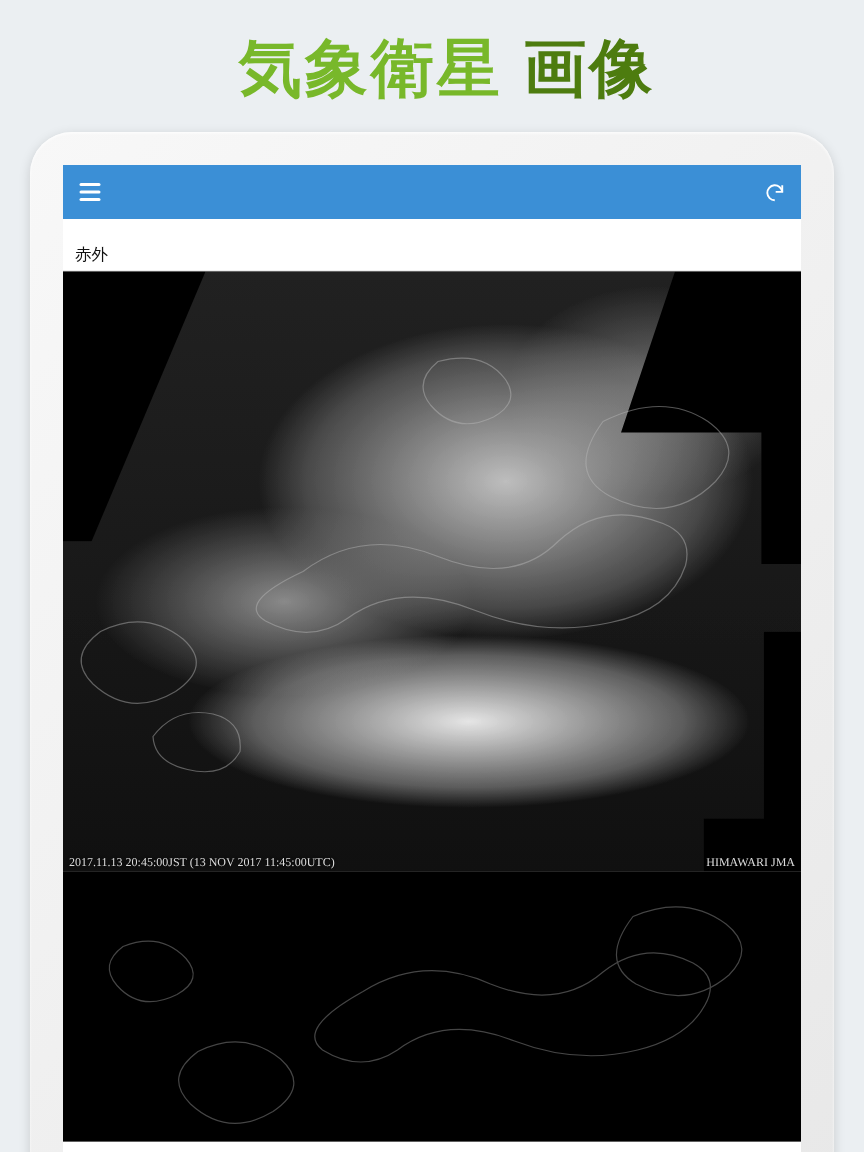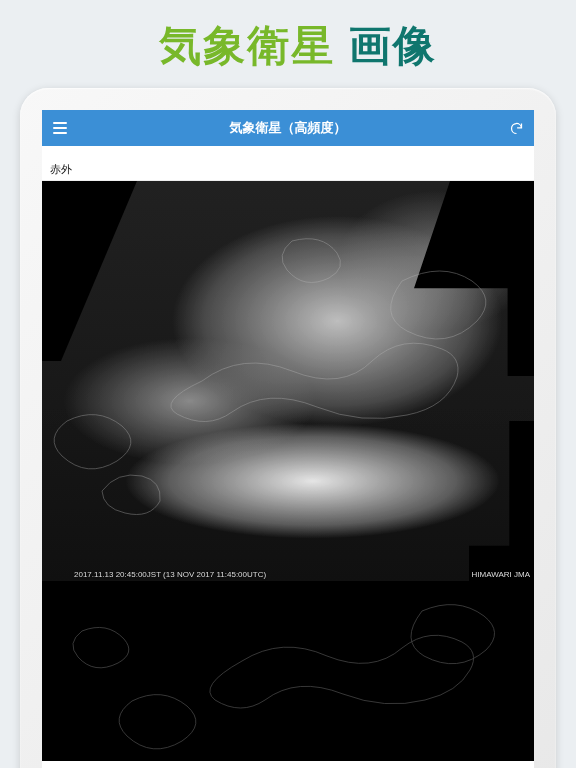--- a/index.html
+++ b/index.html
@@ -18,7 +18,7 @@
       letter-spacing: 2px;
     }
     .page-title .accent { color: #78b82a; margin-left: 20px; }
-    .page-title .plain { color: #0f766e; text-align: right; }
+    .page-title .plain { color: #4d7c0f; text-align: right; }
     .tablet {
       width: 536px;
       margin: 0 auto;

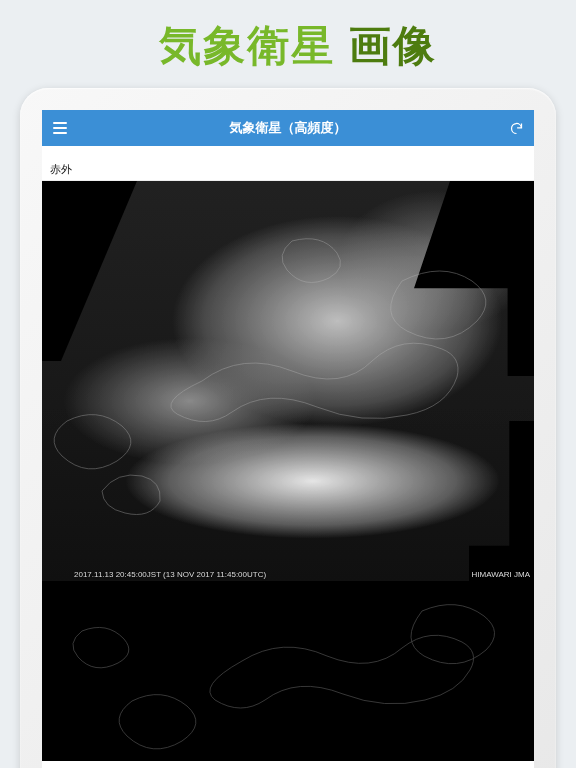--- a/index.html
+++ b/index.html
@@ -135,7 +135,6 @@
           <span></span>
           <span></span>
       </div>
-      <div class="nav-title">気象衛星（高頻度）</div>
       <div class="nav-icon refresh">
         <svg viewBox="0 0 24 24">
             <path d="M20 11A8 8 0 1 0 12 20"></path>

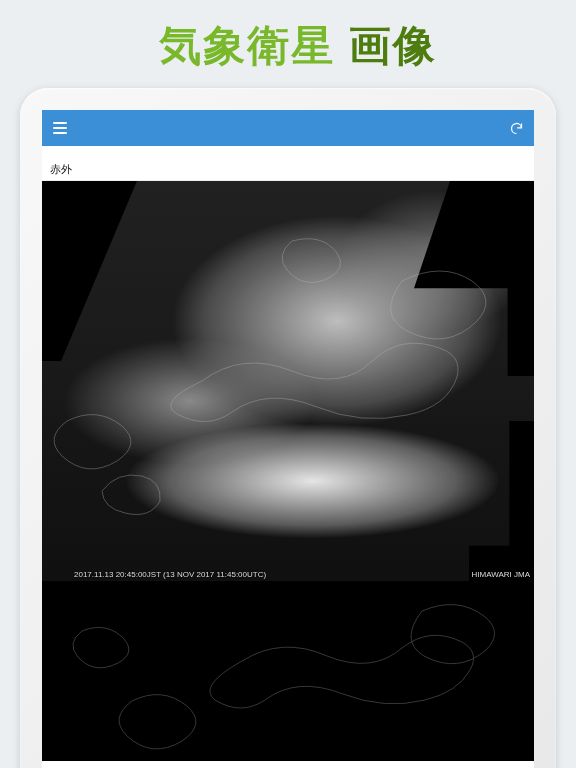--- a/index.html
+++ b/index.html
@@ -108,9 +108,8 @@
     }
     .coastline svg { width:100%; height:100%; }
     .img-footer {
-      position:absolute; bottom:2px; font-size:8px; color:#ddd; font-family: Liberation Sans, sans-serif;
+      position:absolute; bottom:2px; font-size:8px; color:#ddd; font-family: Liberation Serif, serif;
       text-shadow: 0 0 2px #000;
-      margin-left: 28px;
     }
     .img-footer.left { left:4px; }
     .img-footer.right { right:4px;text-align:right; }

